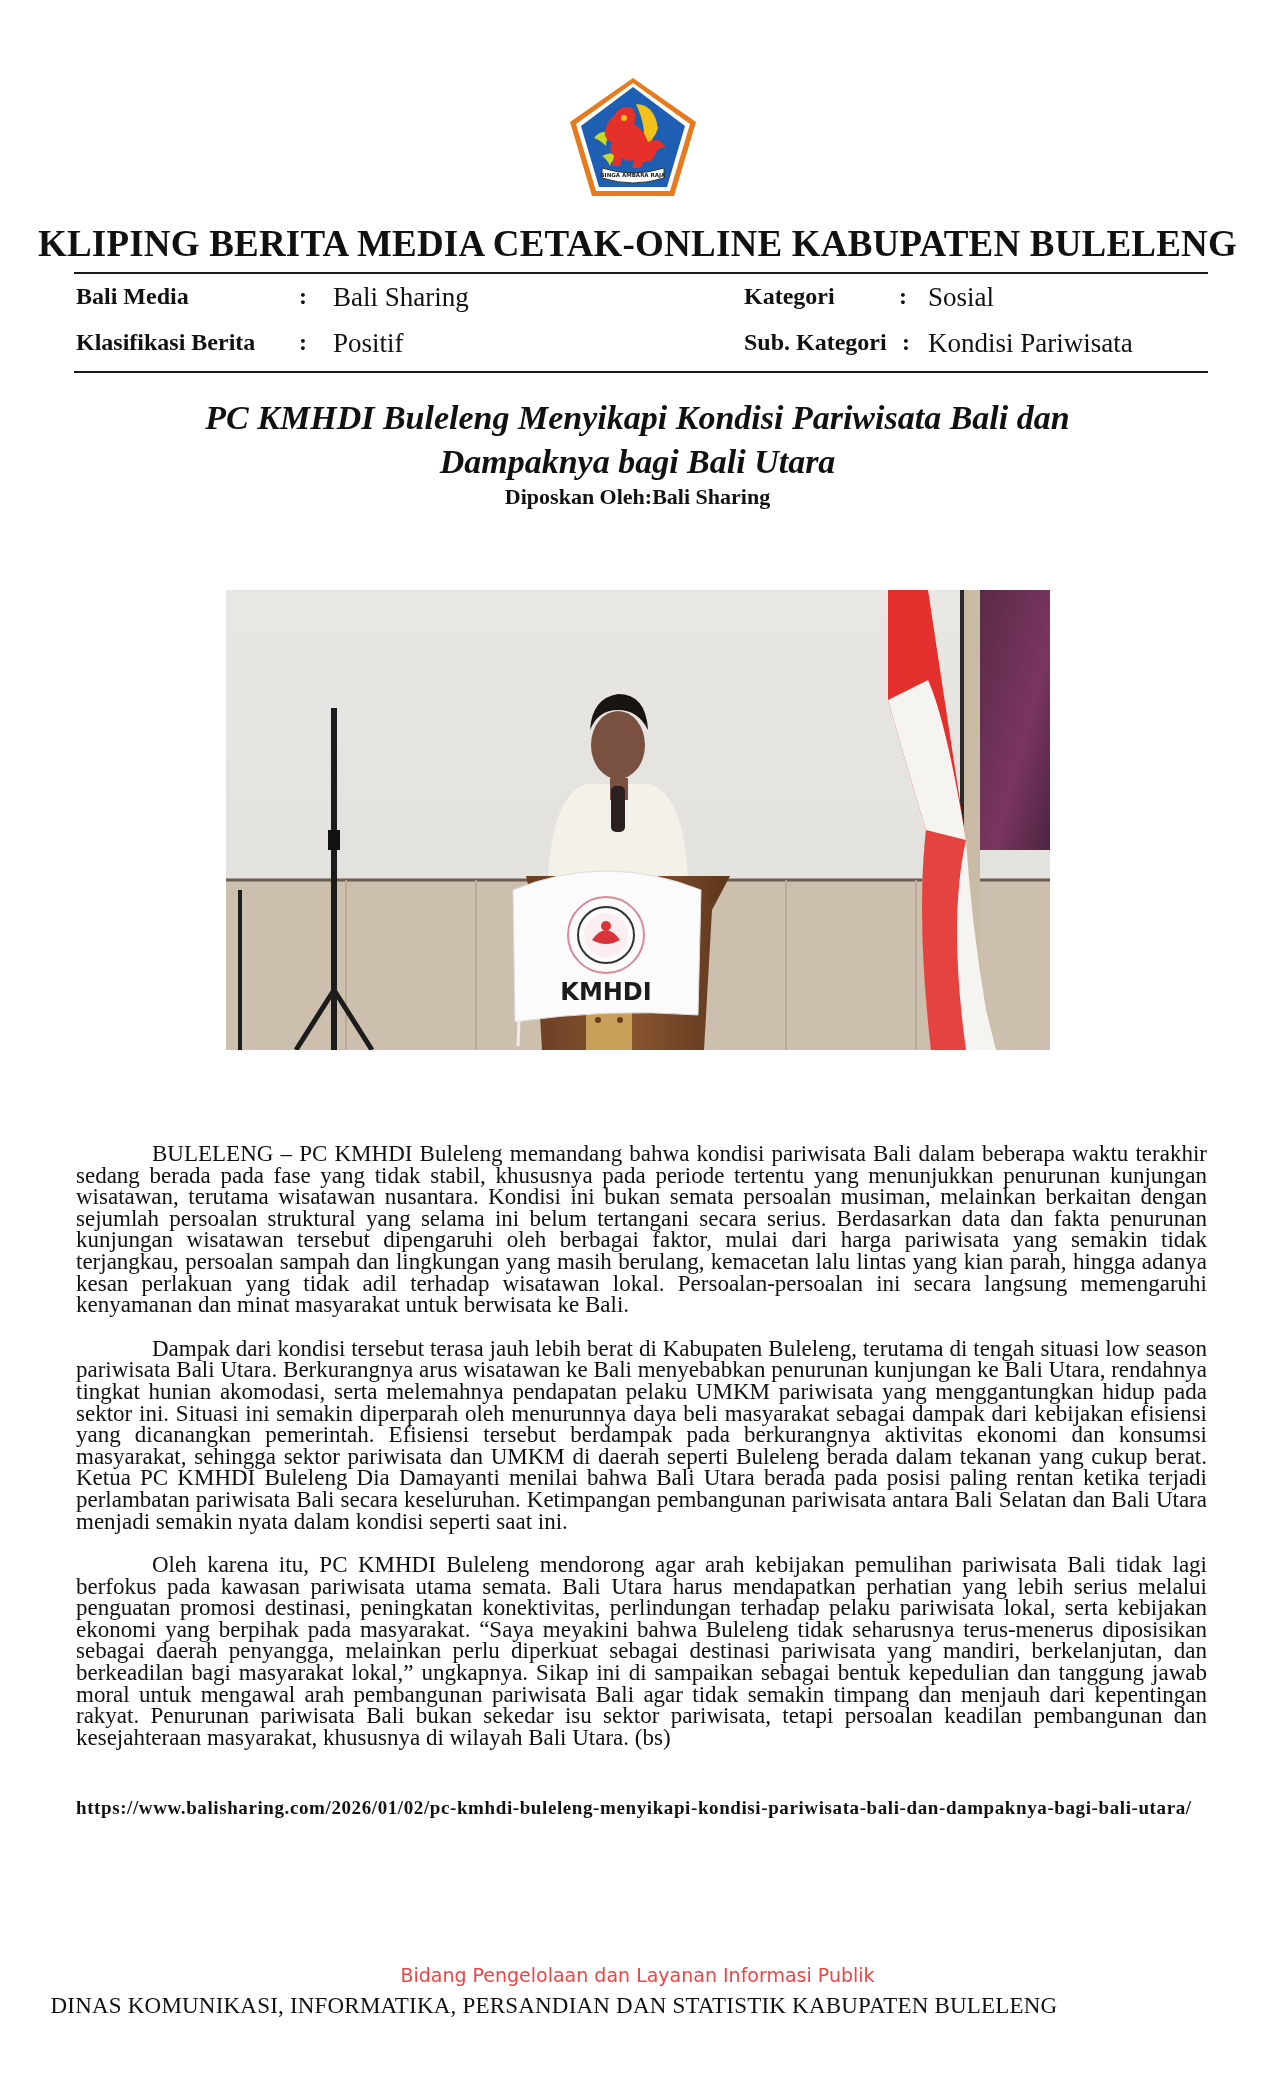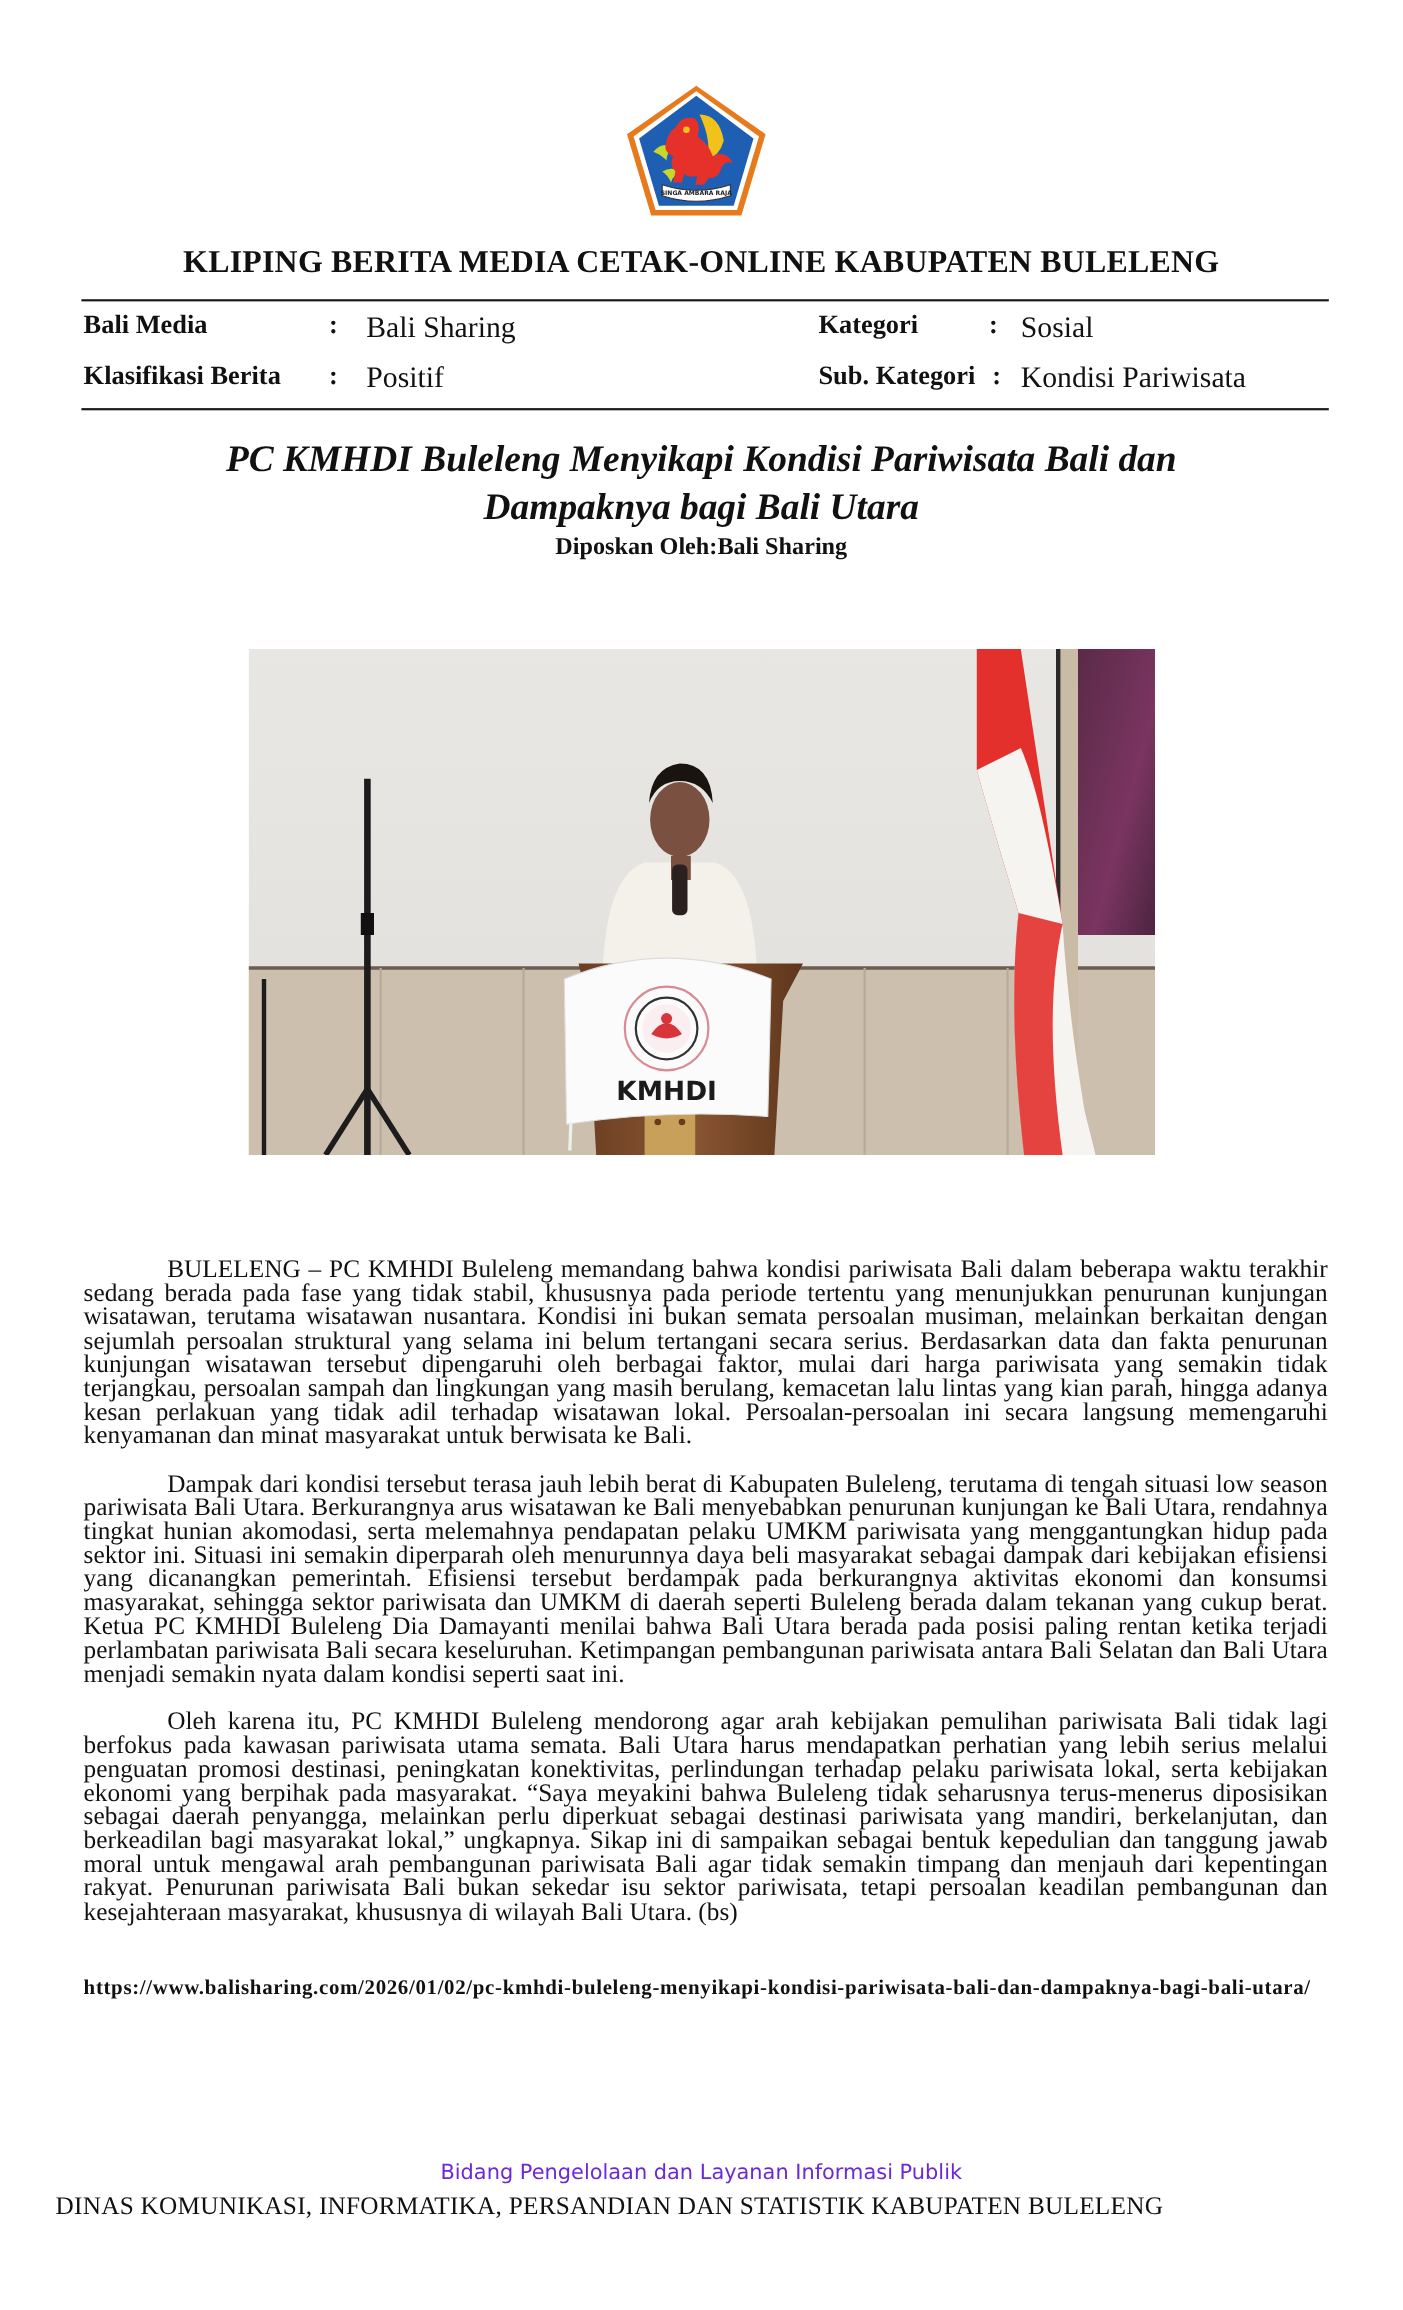--- a/index.html
+++ b/index.html
@@ -10,7 +10,7 @@
   .logo { position: absolute; left: 566px; top: 74px; width: 134px; height: 126px; }
   .header-title {
     position: absolute; left: 0; width: 1275px; top: 222px; text-align: center;
-    font-weight: bold; font-size: 29px; letter-spacing: 0.2px; color: #111;
+    font-weight: bold; font-size: 37px; letter-spacing: 0.2px; color: #111;
   }
   .rule { position: absolute; left: 74px; width: 1134px; height: 0; border-top: 2px solid #1a1a1a; }
   .rule.top { top: 272px; }

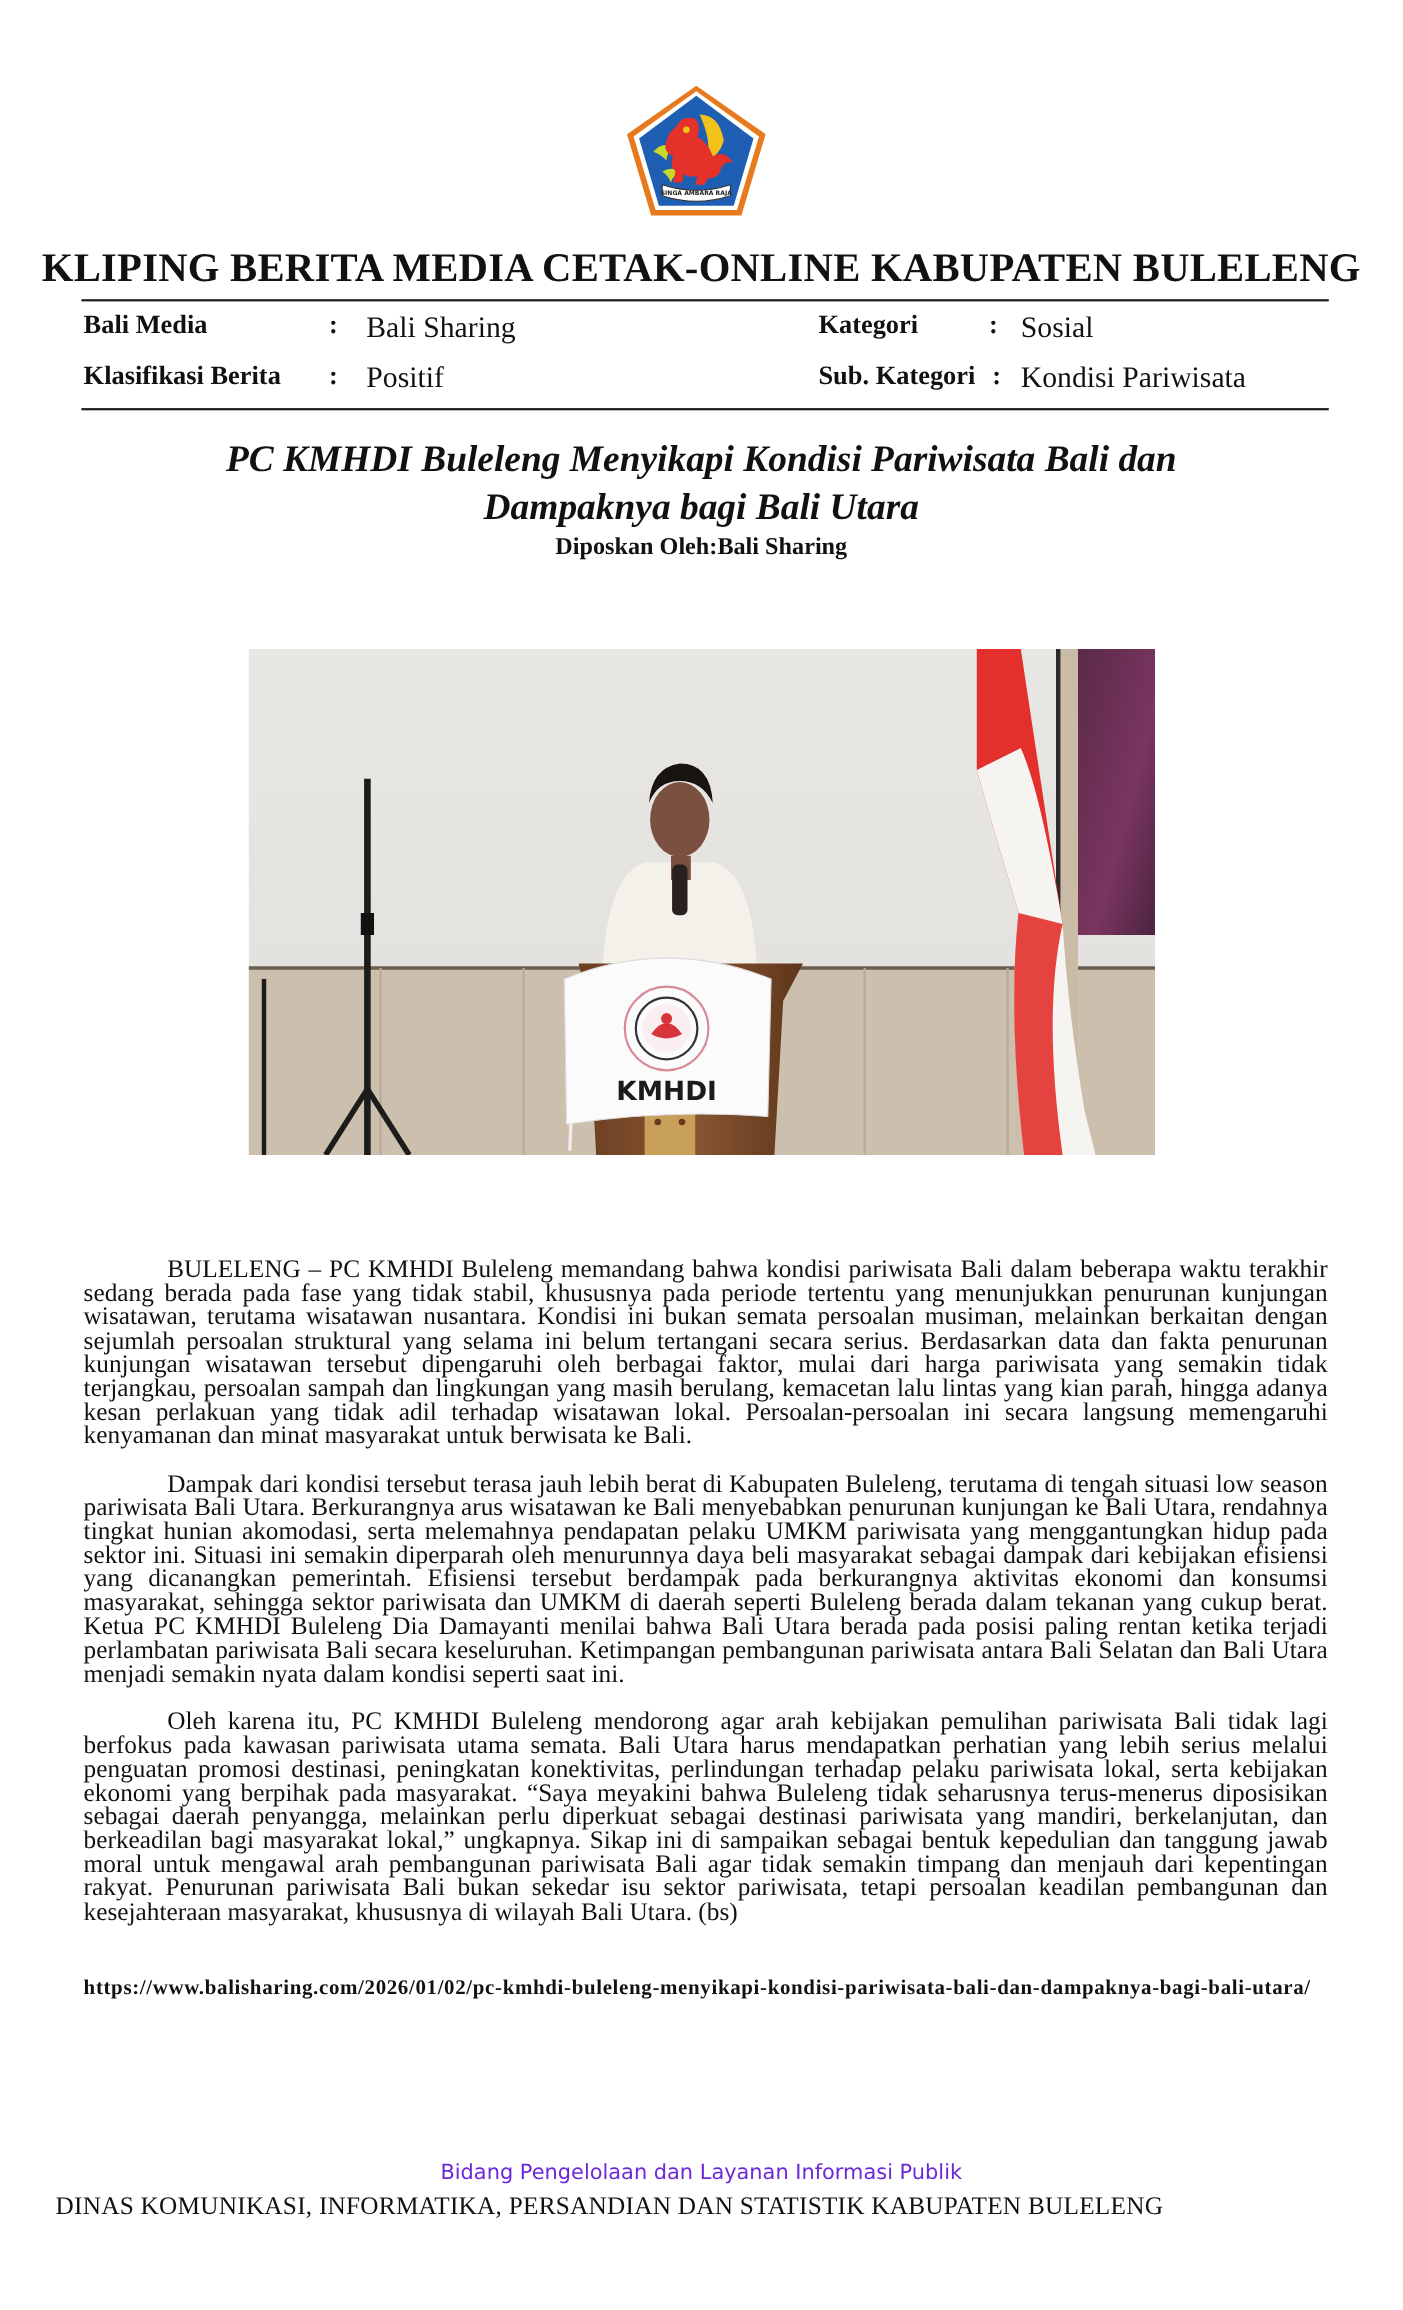--- a/index.html
+++ b/index.html
@@ -39,7 +39,7 @@
   }
   .footer-sub {
     position: absolute; left: 0; width: 1275px; top: 1964px; text-align: center;
-    font-family: "DejaVu Sans", sans-serif; font-size: 19px; color: #6d28d9;
+    font-family: "DejaVu Sans", sans-serif; font-size: 19px; color: #ef4444;
   }
   .footer-main {
     position: absolute; left: 0; width: 1108px; top: 1993px; text-align: center;

